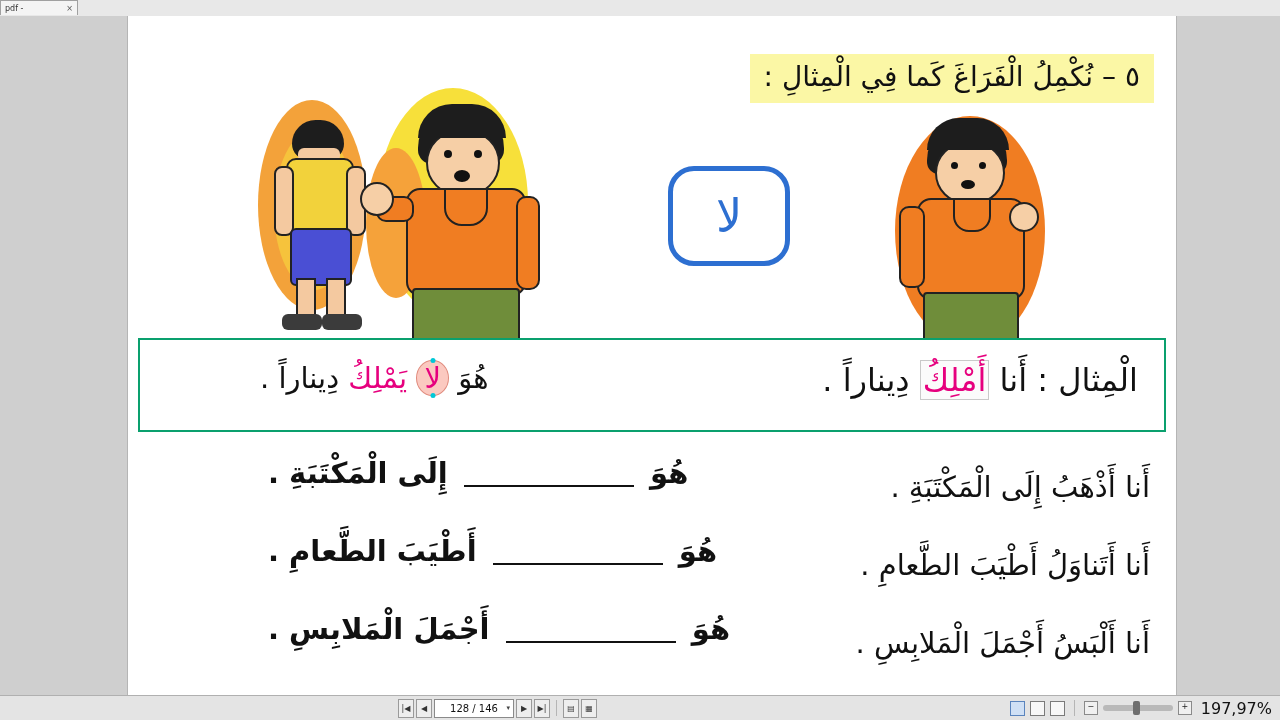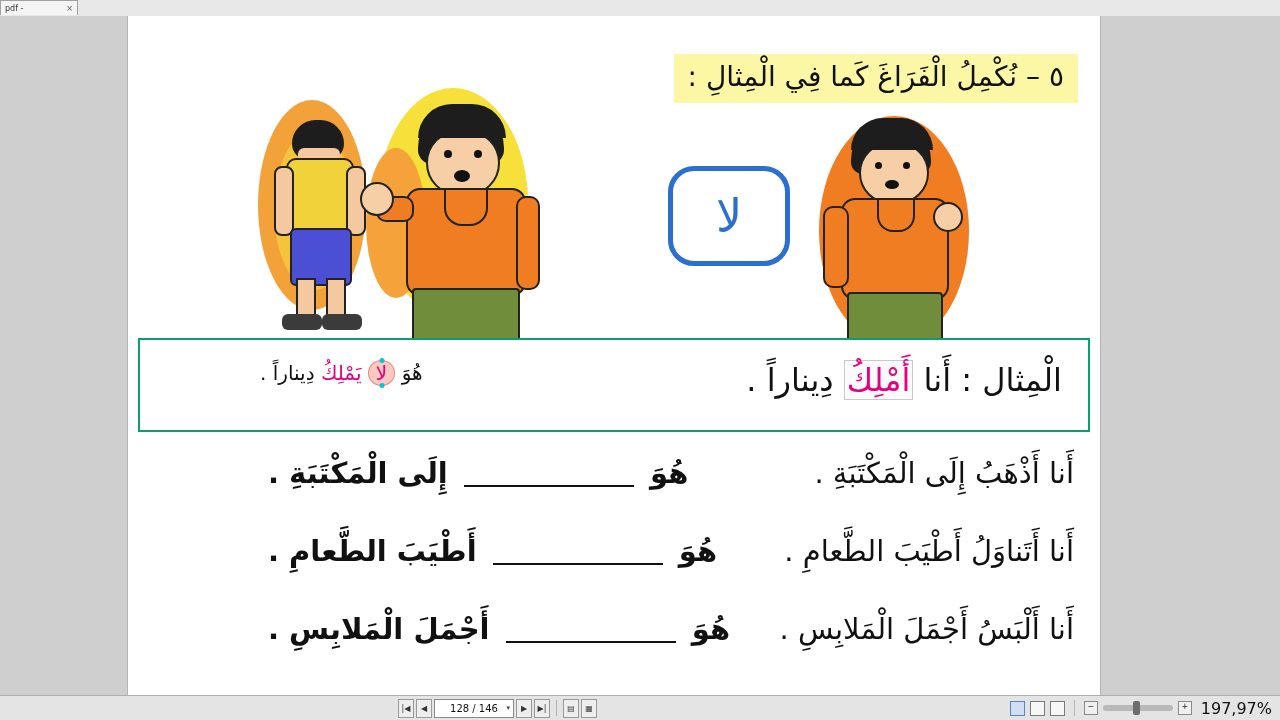--- a/index.html
+++ b/index.html
@@ -29,7 +29,7 @@
     background:#cfcfcf;overflow:hidden;
   }
   .page{
-    position:absolute;left:128px;top:0;width:972px;height:680px;
+    position:absolute;left:128px;top:0;width:1048px;height:680px;
     background:#ffffff;box-shadow:0 0 0 1px #b5b5b5;
   }
 

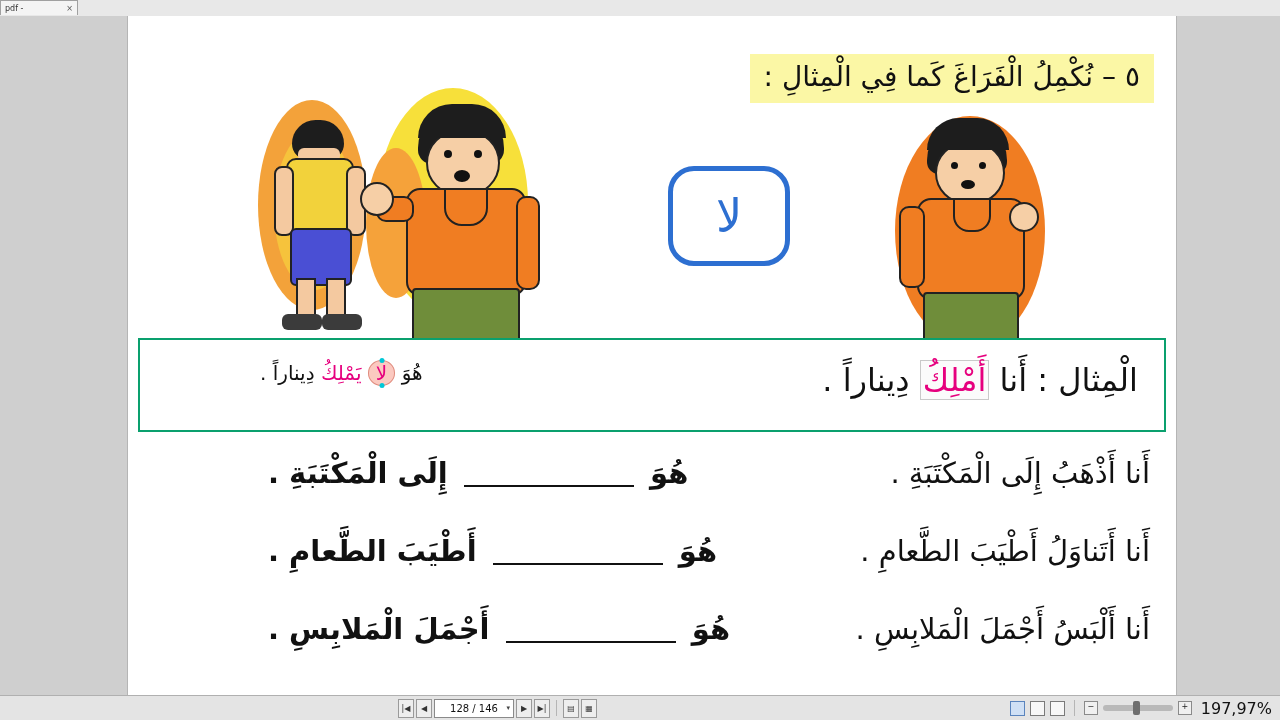--- a/index.html
+++ b/index.html
@@ -72,7 +72,7 @@
   }
   .ex-left{
     position:absolute;left:120px;top:20px;
-    font-size:20px;color:#111;white-space:nowrap;
+    font-size:29px;color:#111;white-space:nowrap;
   }
   .hl-box{
     display:inline-block;border:1px solid #c9c9c9;background:#fbfbfb;

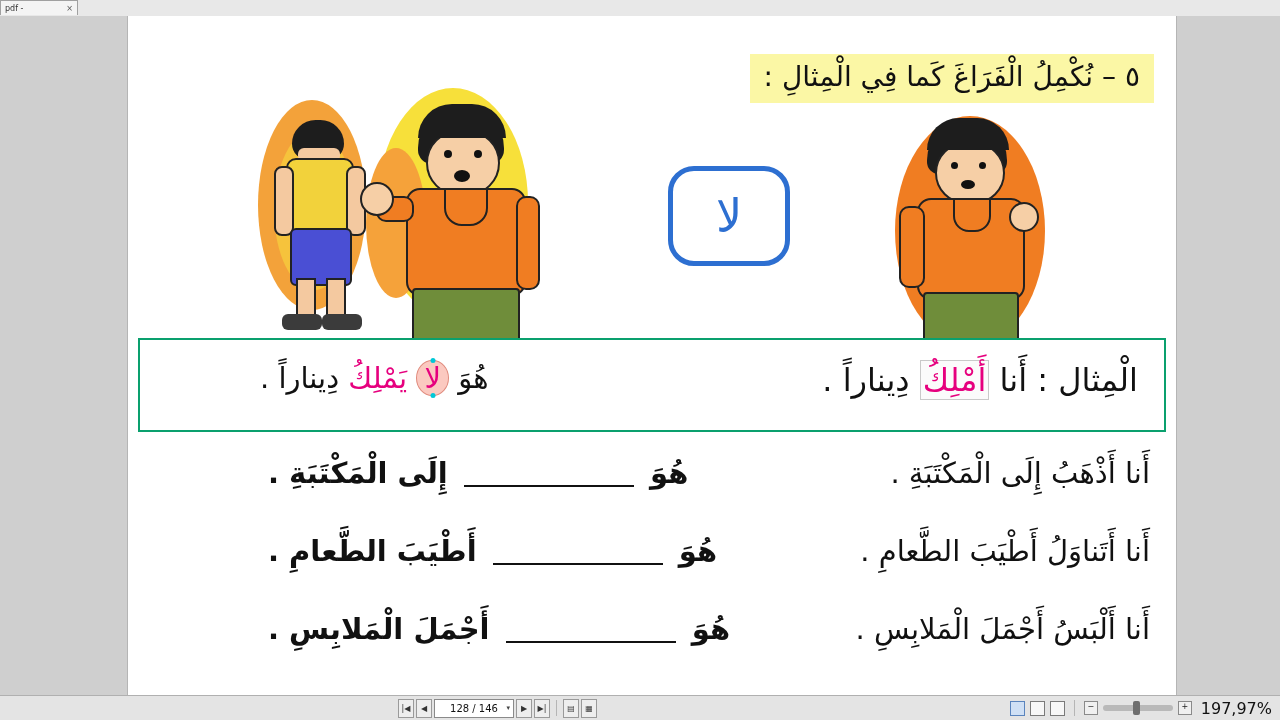--- a/index.html
+++ b/index.html
@@ -97,7 +97,7 @@
     position:relative;height:78px;
     font-size:29px;color:#111;white-space:nowrap;
   }
-  .row .right-part{position:absolute;right:26px;top:10px;}
+  .row .right-part{position:absolute;right:26px;top:24px;}
   .row .left-part{position:absolute;left:140px;top:10px;font-weight:bold;}
   .blank{
     display:inline-block;width:170px;border-bottom:2px solid #111;

